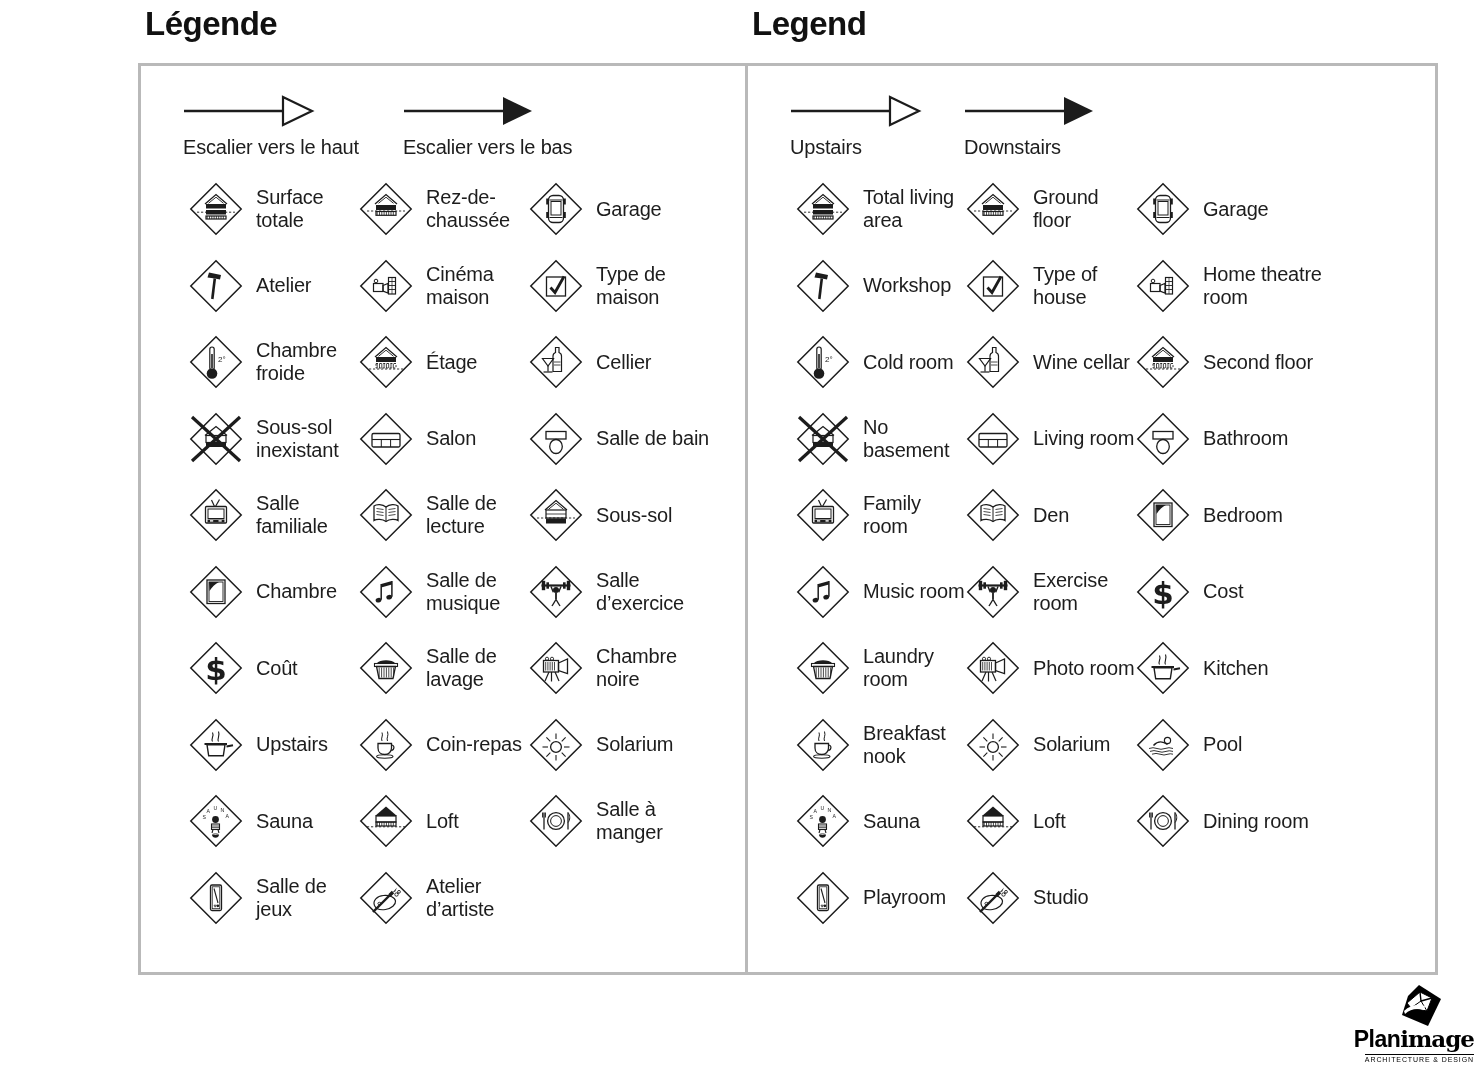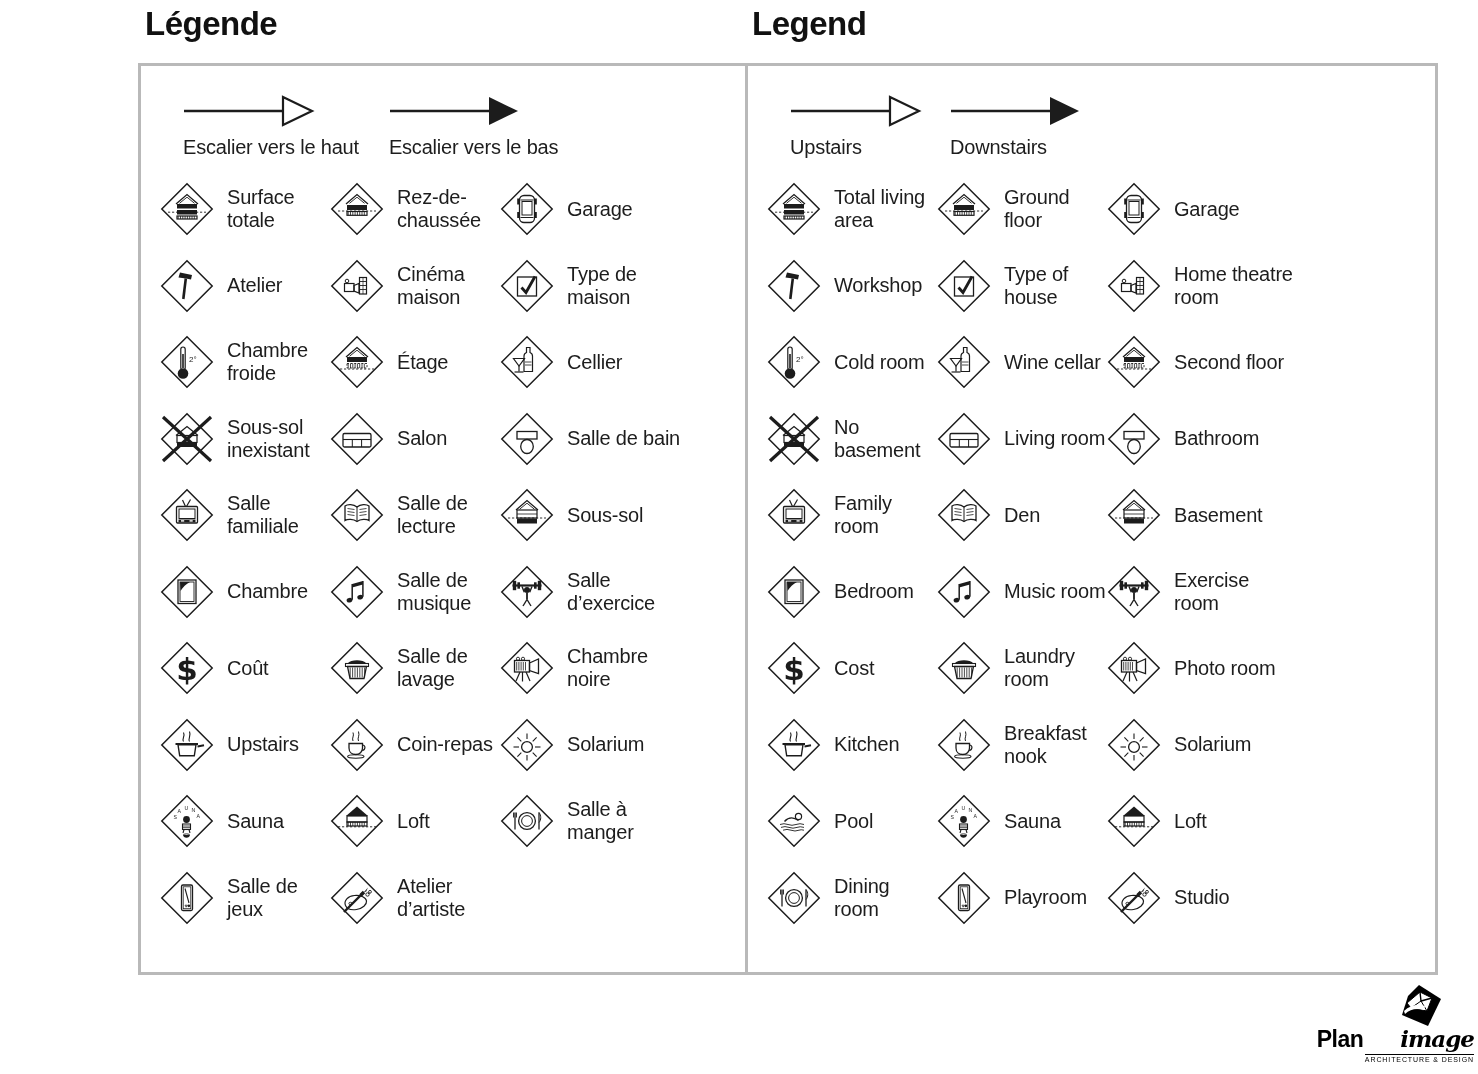--- a/index.html
+++ b/index.html
@@ -12,7 +12,7 @@
        letter-spacing:-.5px;line-height:40px;height:40px;}
   .panel-box{margin-top:19px;height:912px;border:3px solid #b9b9b9;background:#fff;
        box-sizing:border-box;padding:25px 0 0 0;}
-  .arrows-row{display:flex;gap:30px;padding-left:42px;align-items:flex-start;}
+  .arrows-row{display:flex;gap:44px;padding-left:42px;align-items:flex-start;}
   .arrow-group{display:flex;flex-direction:column;}
   .arrow-svg{display:block;width:130px;height:40px;}
   .arrow-svg svg{overflow:visible;display:block;}

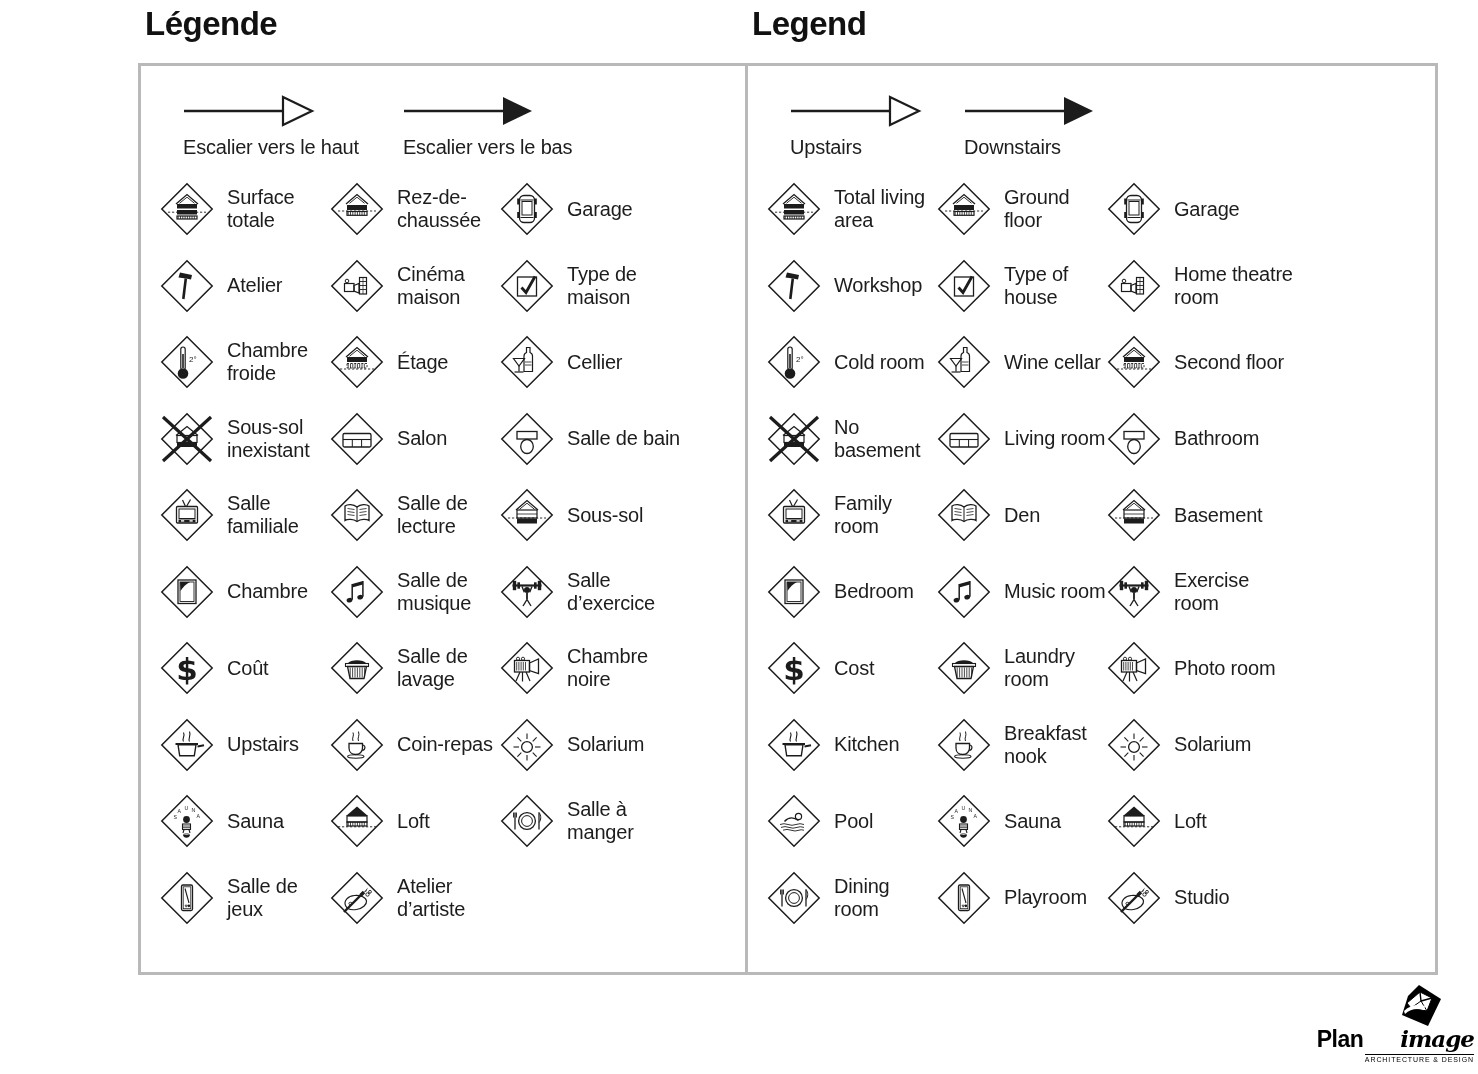--- a/index.html
+++ b/index.html
@@ -18,7 +18,7 @@
   .arrow-svg svg{overflow:visible;display:block;}
   .arrow-label{font-size:20px;letter-spacing:-.2px;margin-top:5px;white-space:nowrap;color:#1d1d1d;}
   .legend-grid{display:grid;grid-template-columns:170px 170px auto;
-       grid-auto-rows:76.5px;align-items:center;padding-left:18px;margin-top:12px;}
+       grid-auto-rows:76.5px;align-items:center;padding-left:47px;margin-top:12px;}
   .legend-item{display:flex;align-items:center;}
   .diamond-icon{width:56px;height:56px;flex:0 0 56px;display:block;}
   .diamond-icon svg{overflow:visible;display:block;}

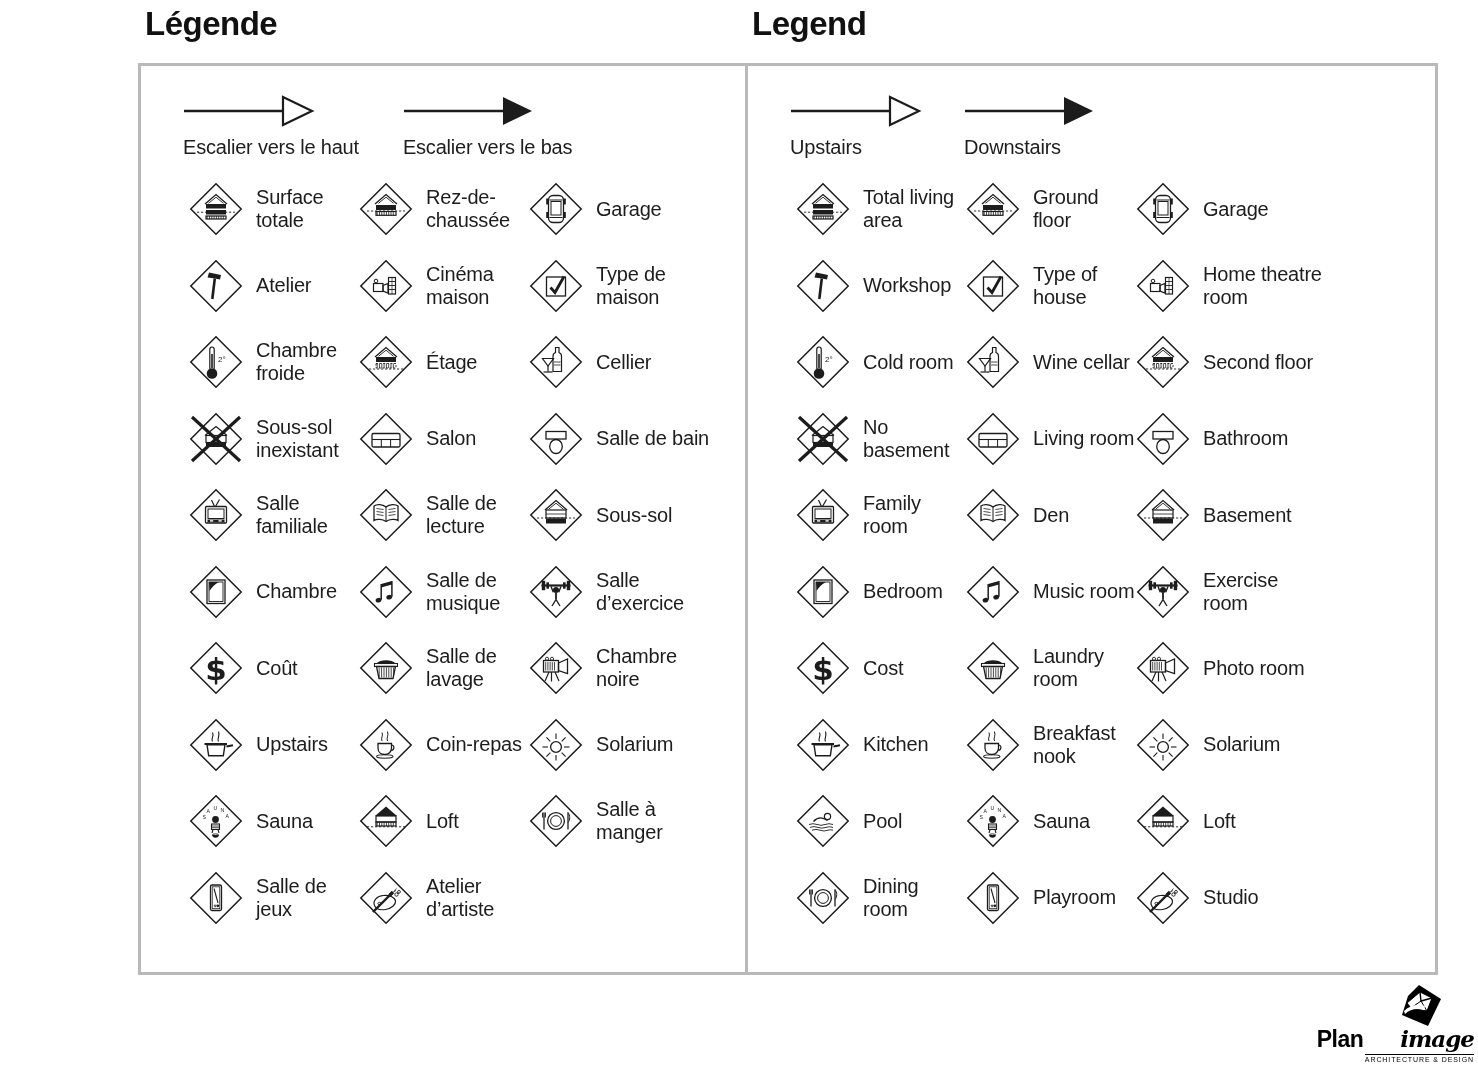--- a/index.html
+++ b/index.html
@@ -741,20 +741,6 @@
     <span class="diamond-icon">
             <svg viewBox="0 0 56 56" width="56" height="56">
               <path d="M28 2.8 L53.2 28 L28 53.2 L2.8 28 Z" fill="#fff" stroke="#1c1c1c" stroke-width="1.5"></path>
-              <polyline points="17,23 28,13.5 39,23" fill="none" stroke="#1c1c1c" stroke-width="1.3"></polyline>
-              <polyline points="20.5,22.3 28,16.2 35.5,22.3" fill="none" stroke="#1c1c1c" stroke-width="0.9"></polyline>
-              <rect x="18" y="23" width="20" height="8" fill="none" stroke="#1c1c1c" stroke-width="1.2"></rect>
-              <line x1="18" y1="27" x2="38" y2="27" stroke="#1c1c1c" stroke-width="0.8"></line>
-              <rect x="18" y="31.5" width="20" height="5" fill="#1c1c1c"></rect>
-              <line x1="9" y1="31" x2="47" y2="31" stroke="#1c1c1c" stroke-width="0.9" stroke-dasharray="2.2,1.8"></line>
-            </svg>
-          </span>
-    <span class="item-label">Basement</span>
-  </div>
-        <div class="legend-item">
-    <span class="diamond-icon">
-            <svg viewBox="0 0 56 56" width="56" height="56">
-              <path d="M28 2.8 L53.2 28 L28 53.2 L2.8 28 Z" fill="#fff" stroke="#1c1c1c" stroke-width="1.5"></path>
               <rect x="19" y="16" width="18" height="23.5" fill="none" stroke="#1c1c1c" stroke-width="1.3"></rect>
               <rect x="21" y="18" width="14" height="19.5" fill="none" stroke="#1c1c1c" stroke-width="0.9"></rect>
               <path d="M21,18 L31,18 C27,20 24,23 21.5,27 Z" fill="#1c1c1c"></path>

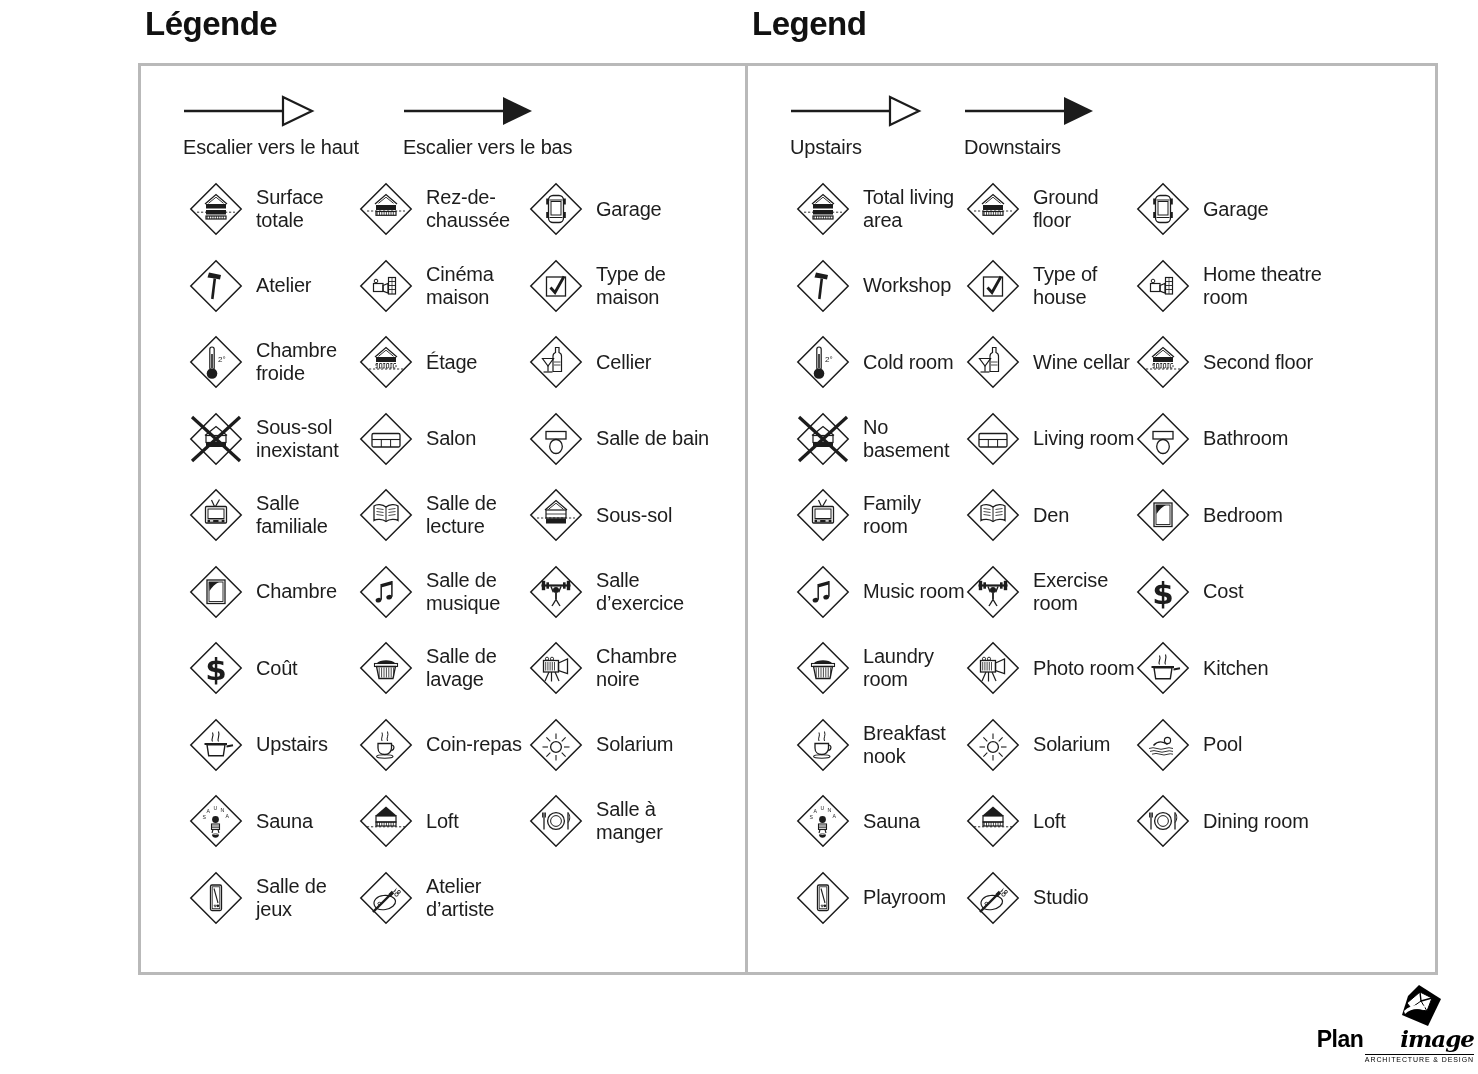--- a/index.html
+++ b/index.html
@@ -29,8 +29,8 @@
   .logo-mark{width:52px;height:44px;margin-right:28px;}
   .brand-line{line-height:22px;white-space:nowrap;}
   .brand-bold{font-size:23px;font-weight:800;letter-spacing:-.5px;color:#000;margin-top:8px;}
-  .brand-italic{font-size:23px;font-style:italic;font-weight:bold;
-       font-family:"DejaVu Serif",serif;letter-spacing:-1px;color:#000;margin-left:37px;}
+  .brand-italic{font-size:23px;font-weight:bold;
+       font-family:"DejaVu Serif",serif;letter-spacing:-1px;color:#000;}
   .tagline{font-size:7px;letter-spacing:.9px;color:#000;margin-top:1px;
        border-top:1px solid #000;padding-top:1px;}
 </style>

